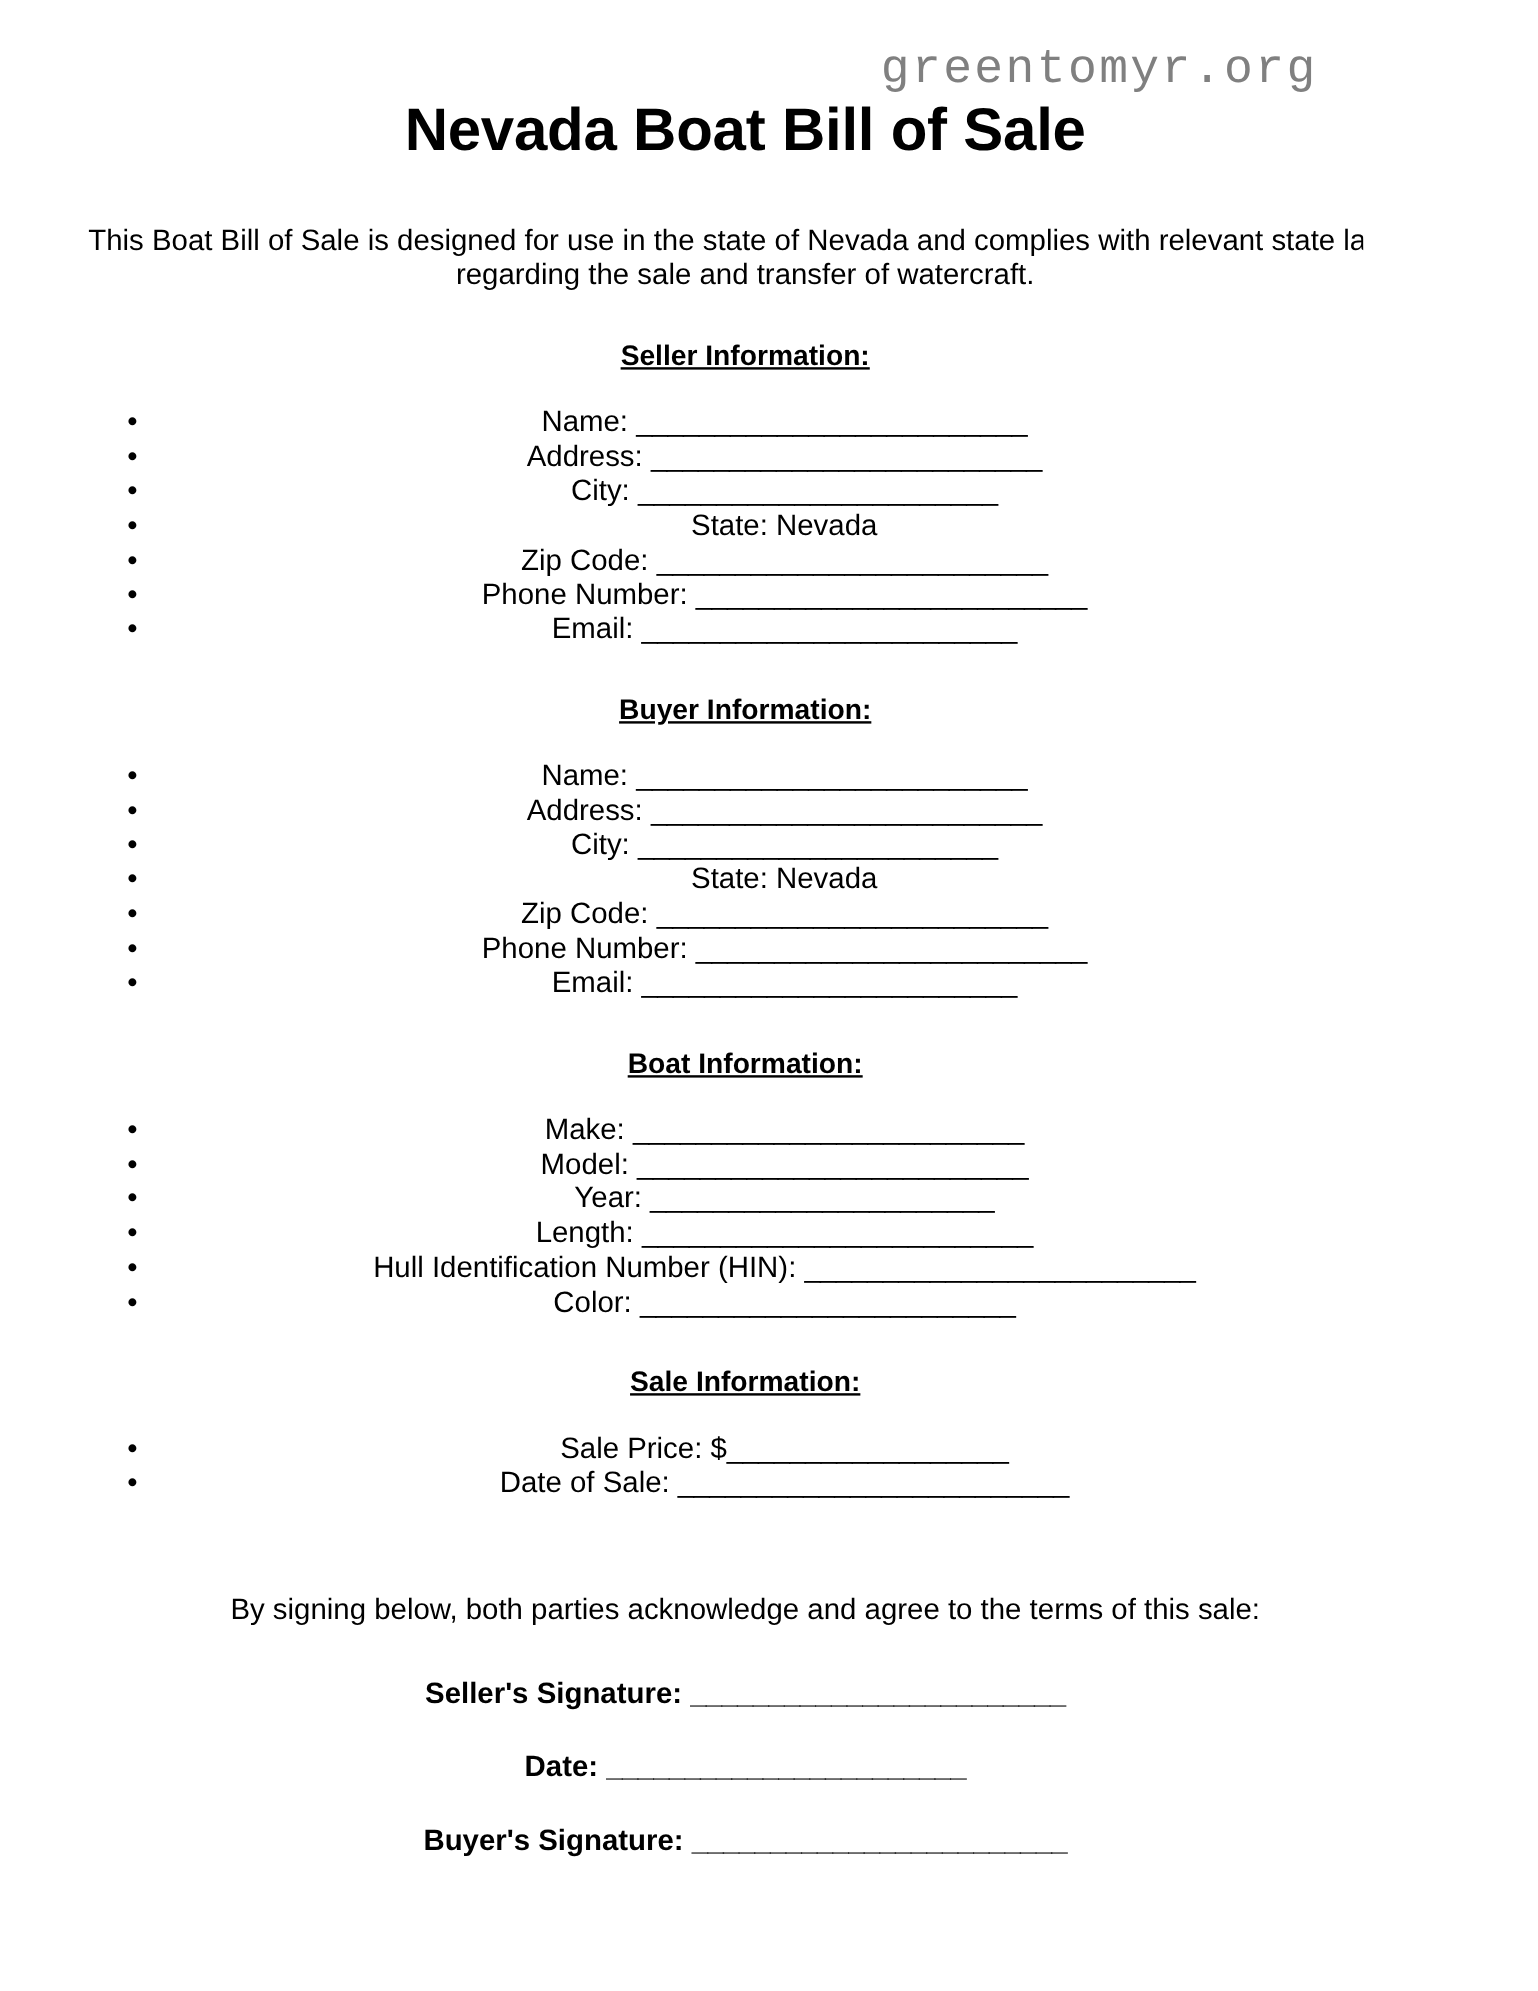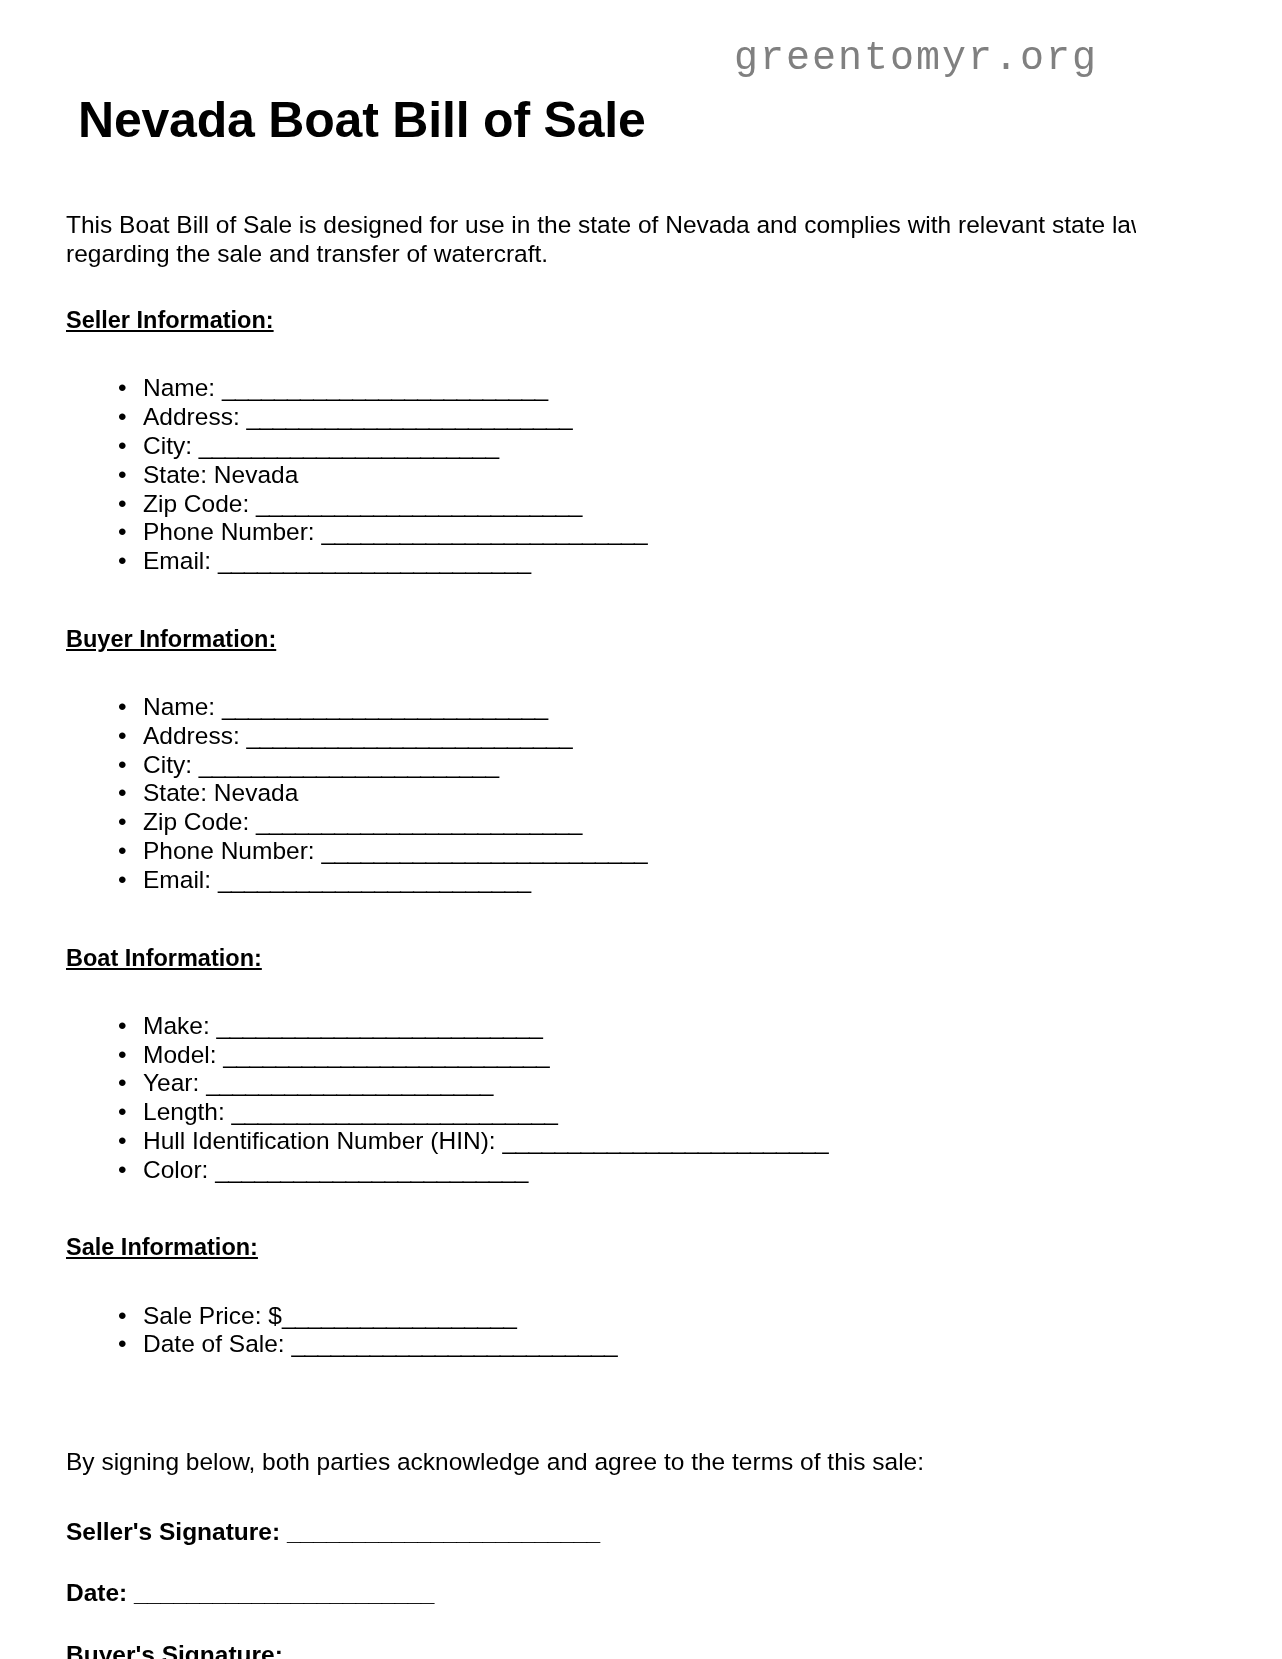--- a/index.html
+++ b/index.html
@@ -19,6 +19,7 @@
     background: #ffffff;
     box-sizing: border-box;
     overflow: hidden;
+    text-align: center;
   }
   .watermark {
     position: absolute;

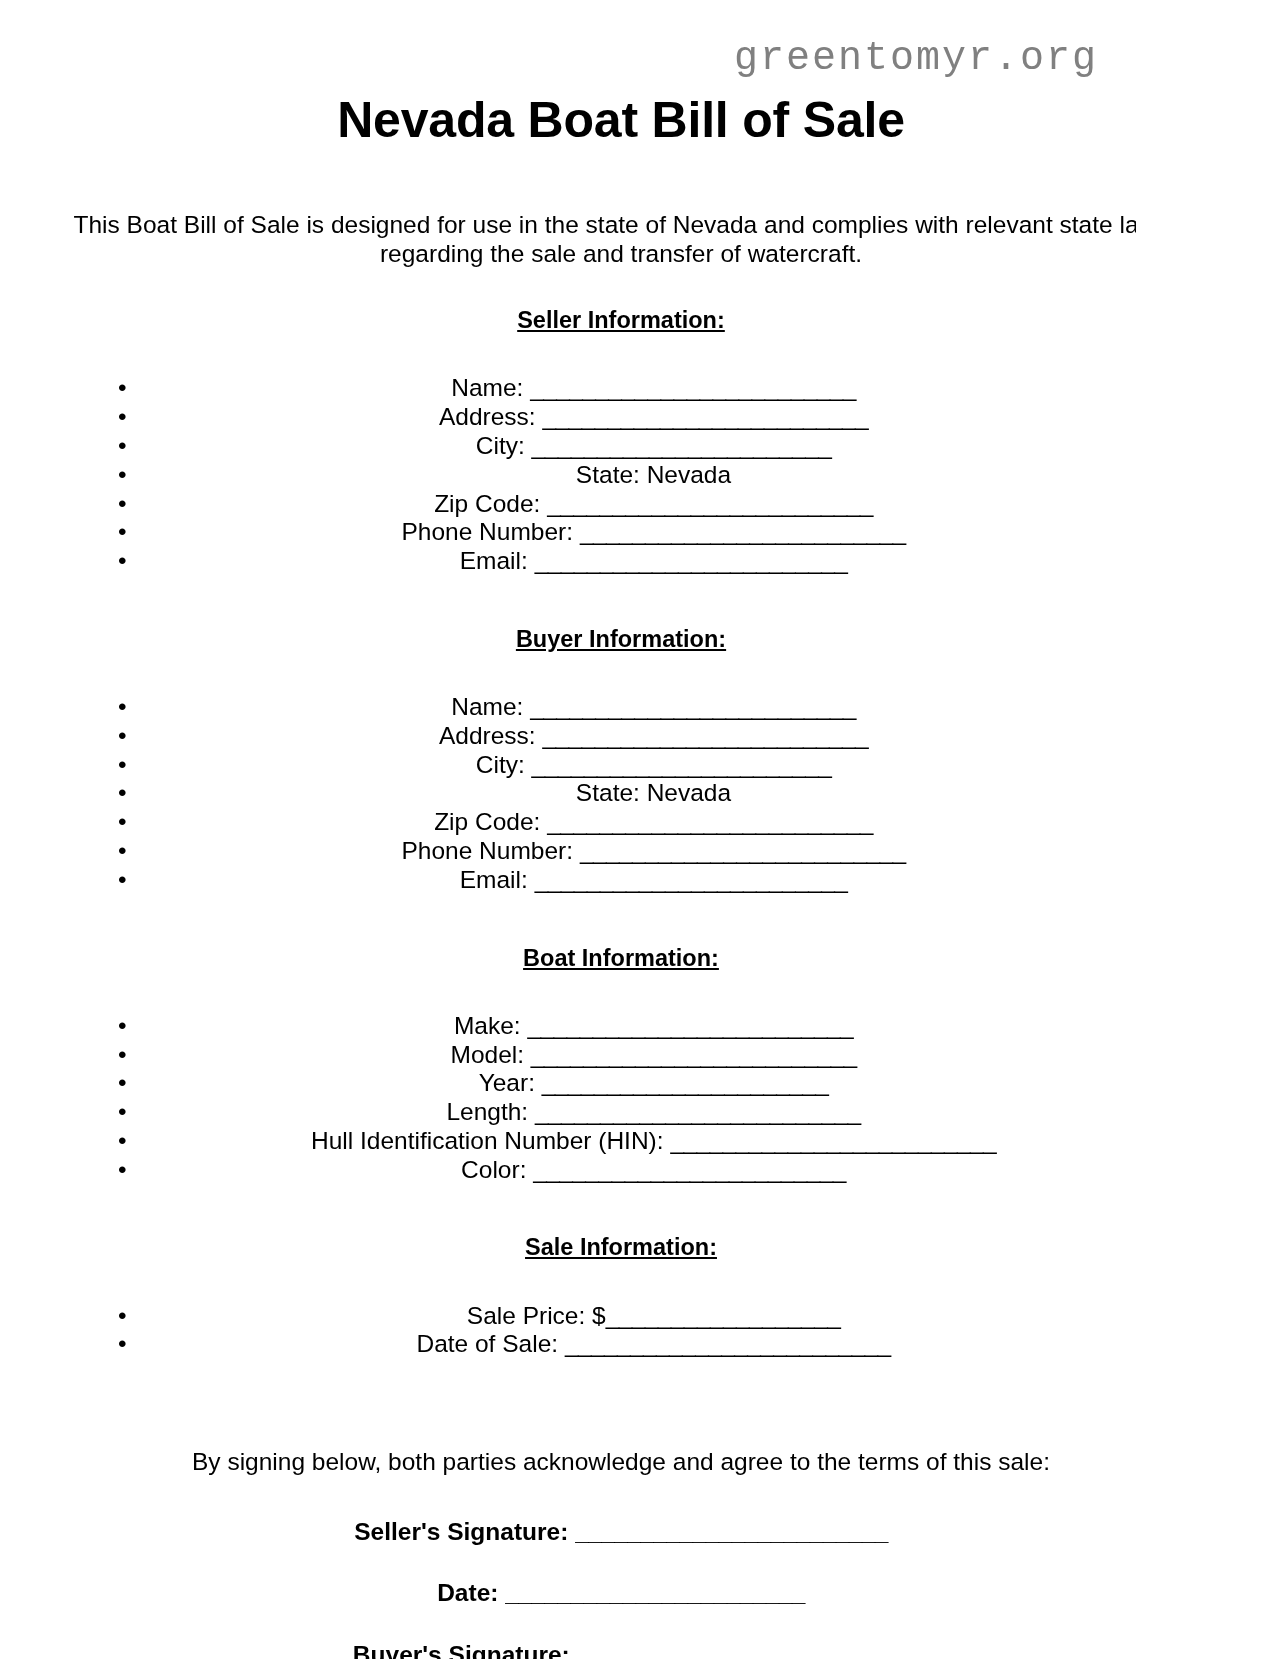--- a/index.html
+++ b/index.html
@@ -43,7 +43,7 @@
     font-weight: bold;
     font-size: 50px;
     line-height: 1.05;
-    margin: 12px;
+    margin: 0;
     padding-top: 82px;
     letter-spacing: -0.2px;
     color: #000000;

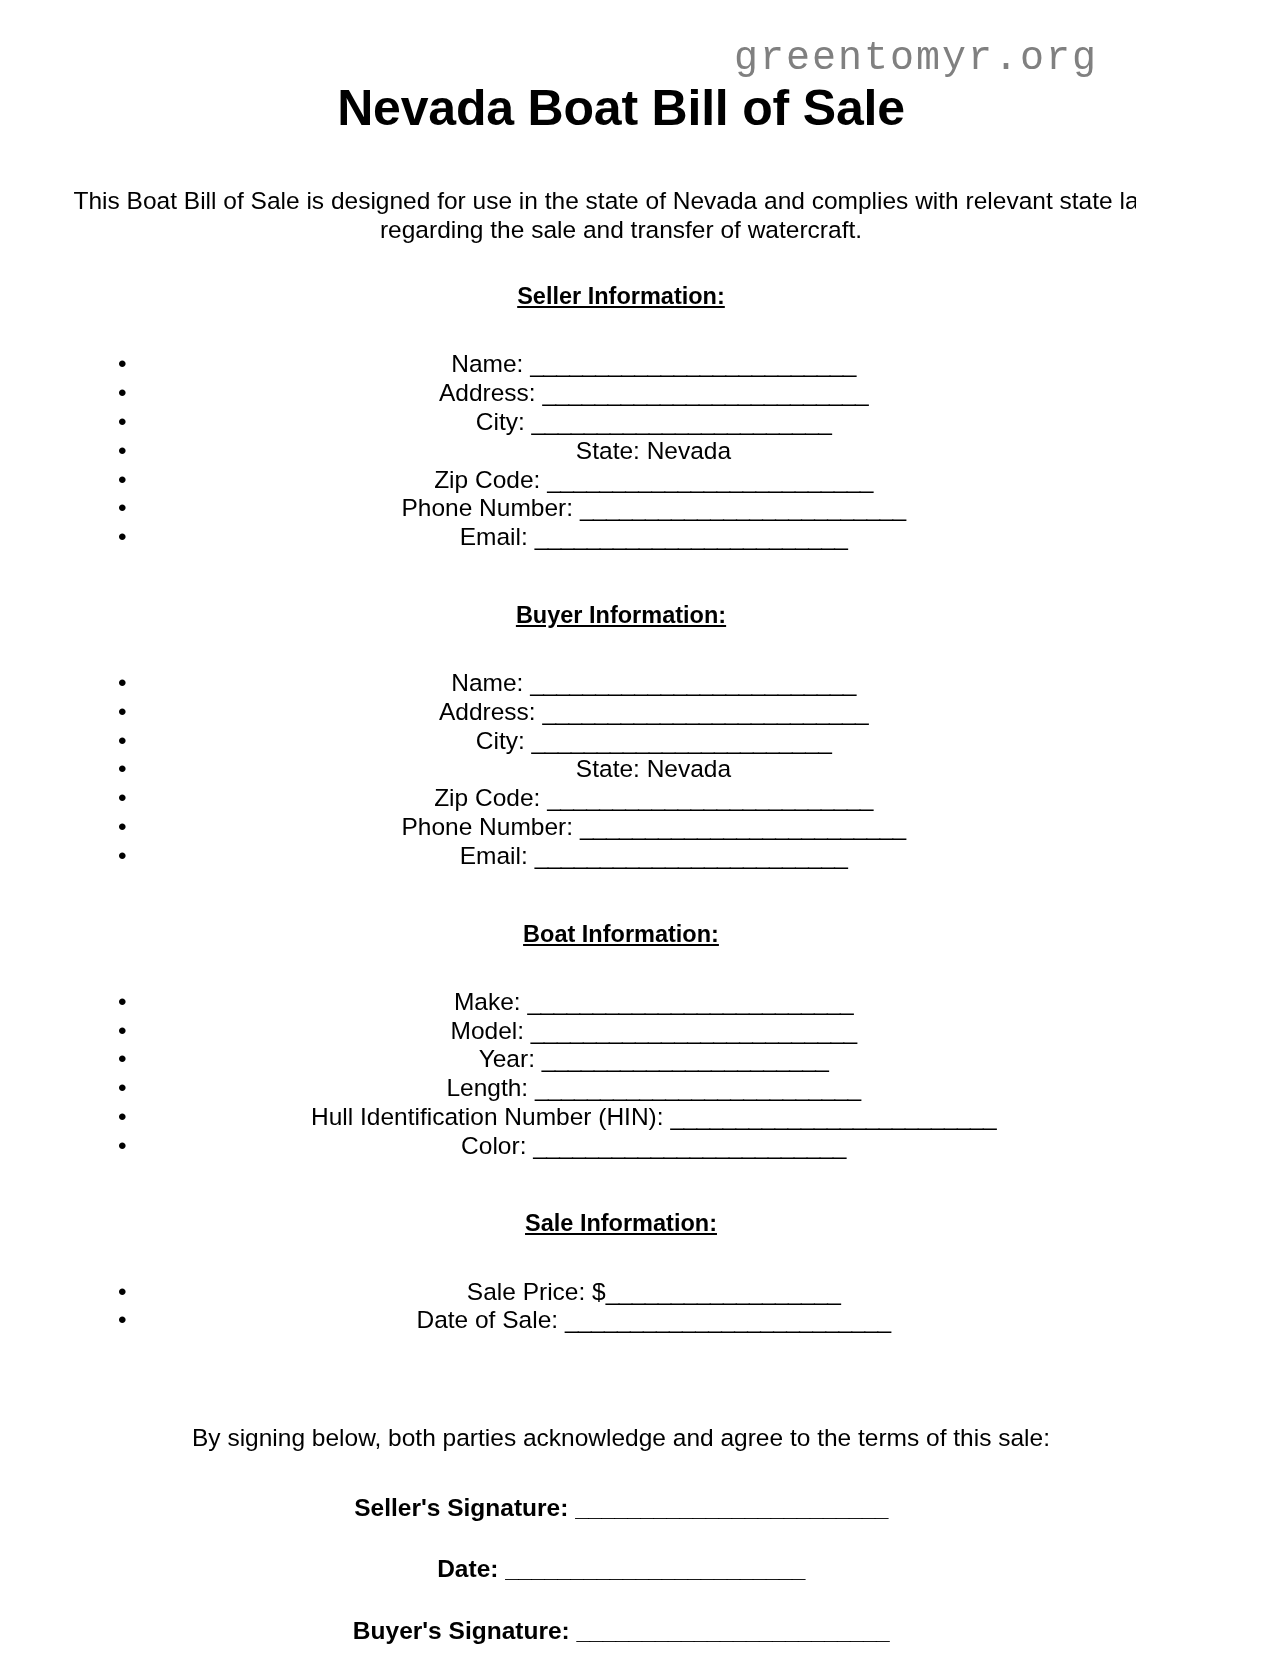--- a/index.html
+++ b/index.html
@@ -71,7 +71,7 @@
   .gap-paragraph      { height: 38px; }
   ul.field-list {
     list-style: none;
-    margin: 12px;
+    margin: 0;
     padding: 0 0 0 40px;
   }
   ul.field-list > li {

